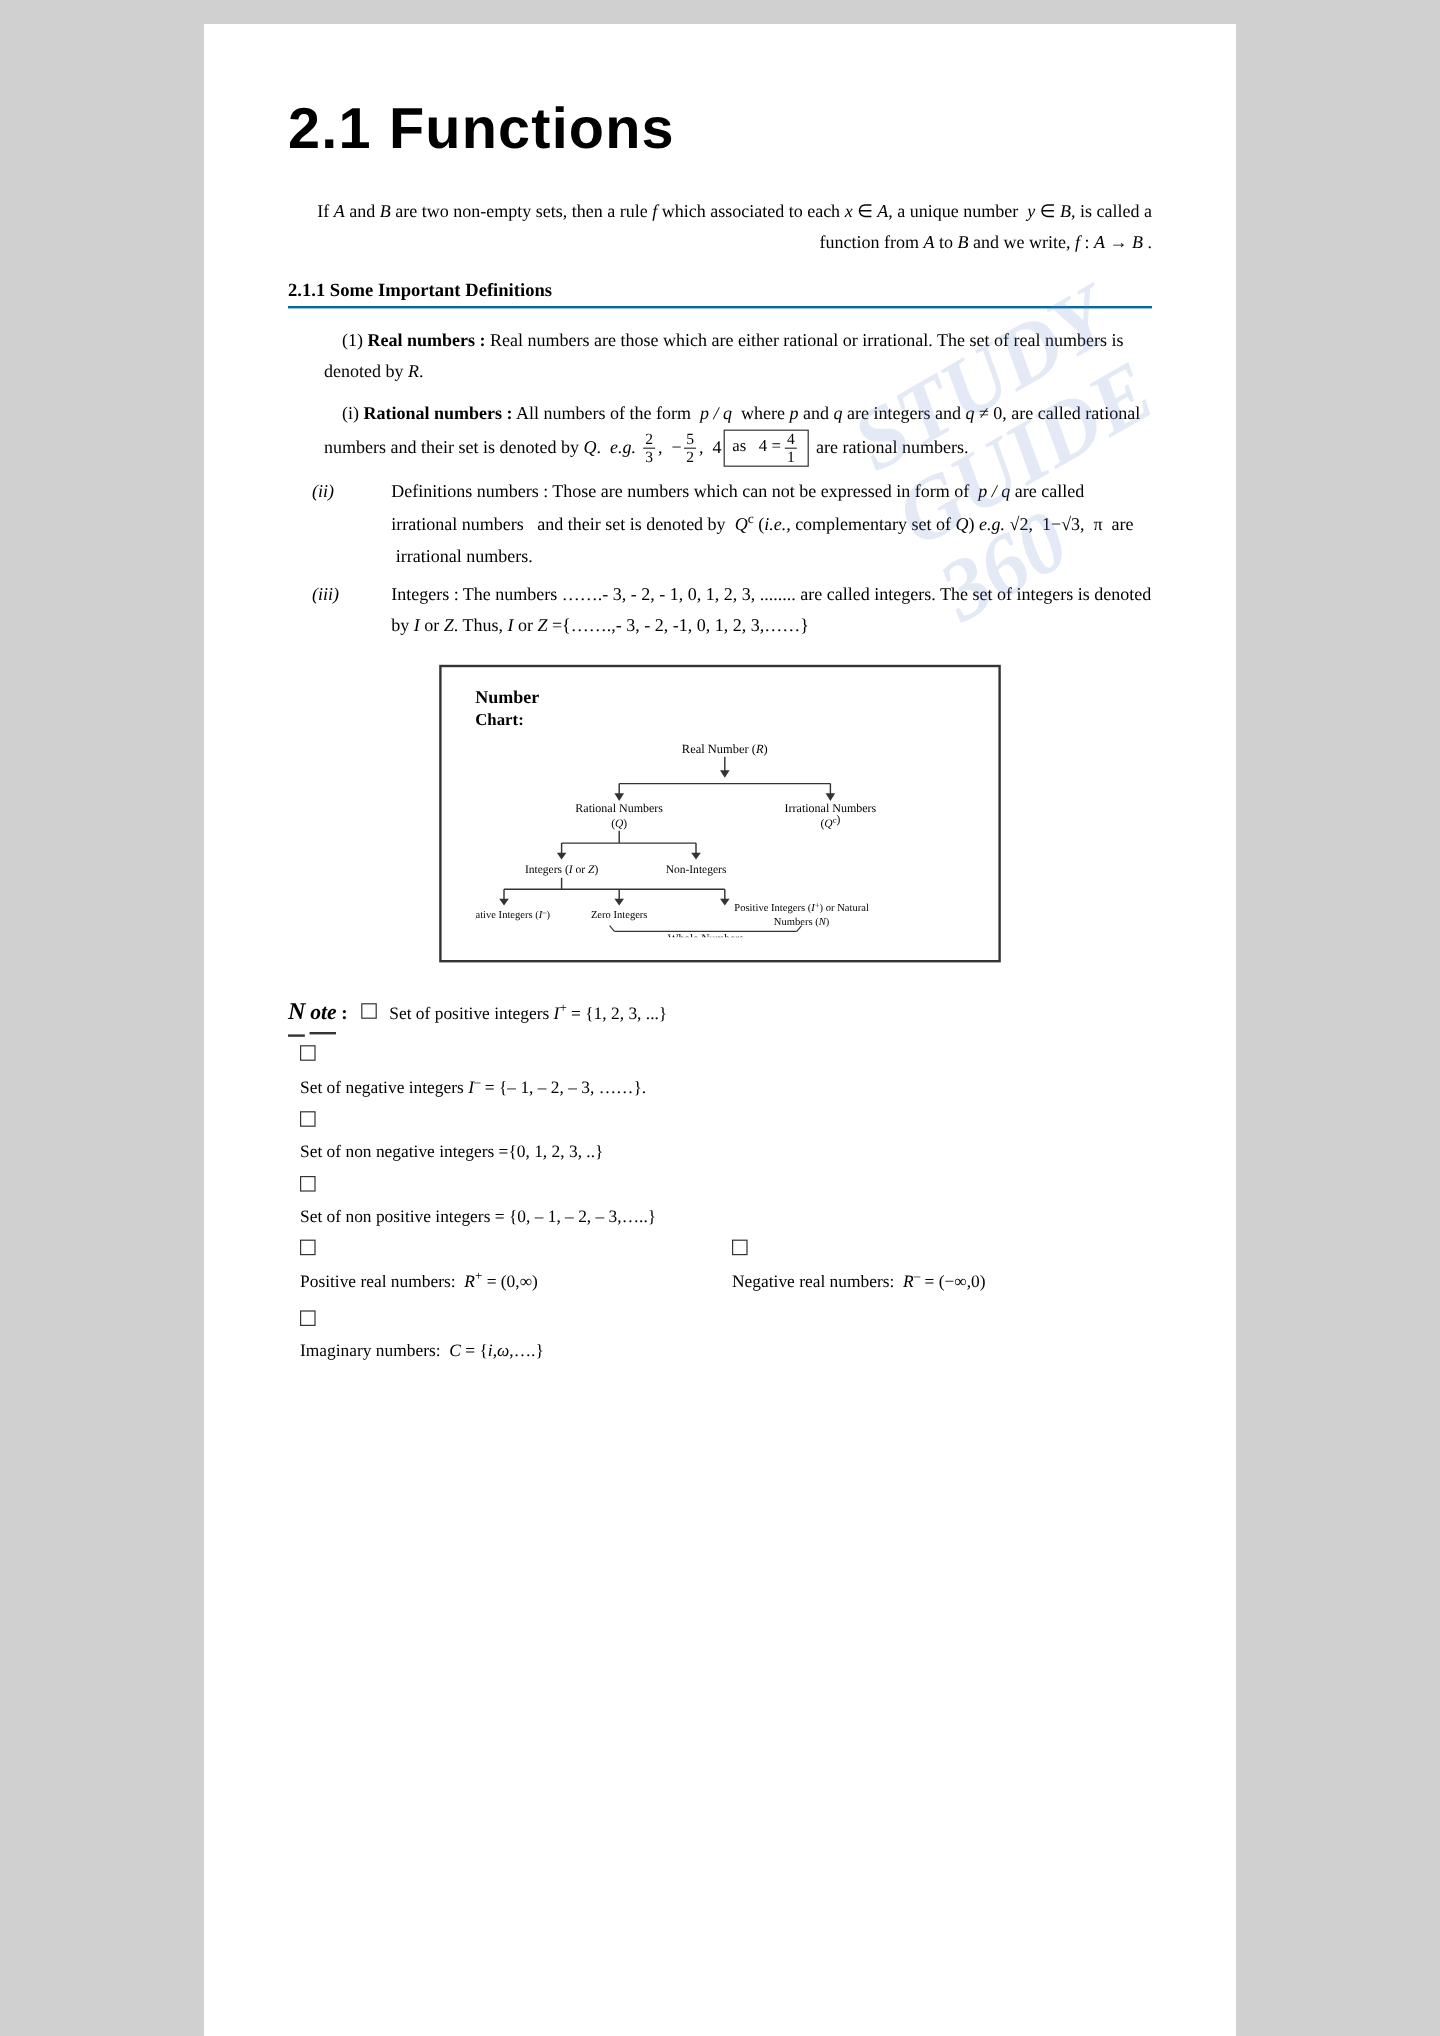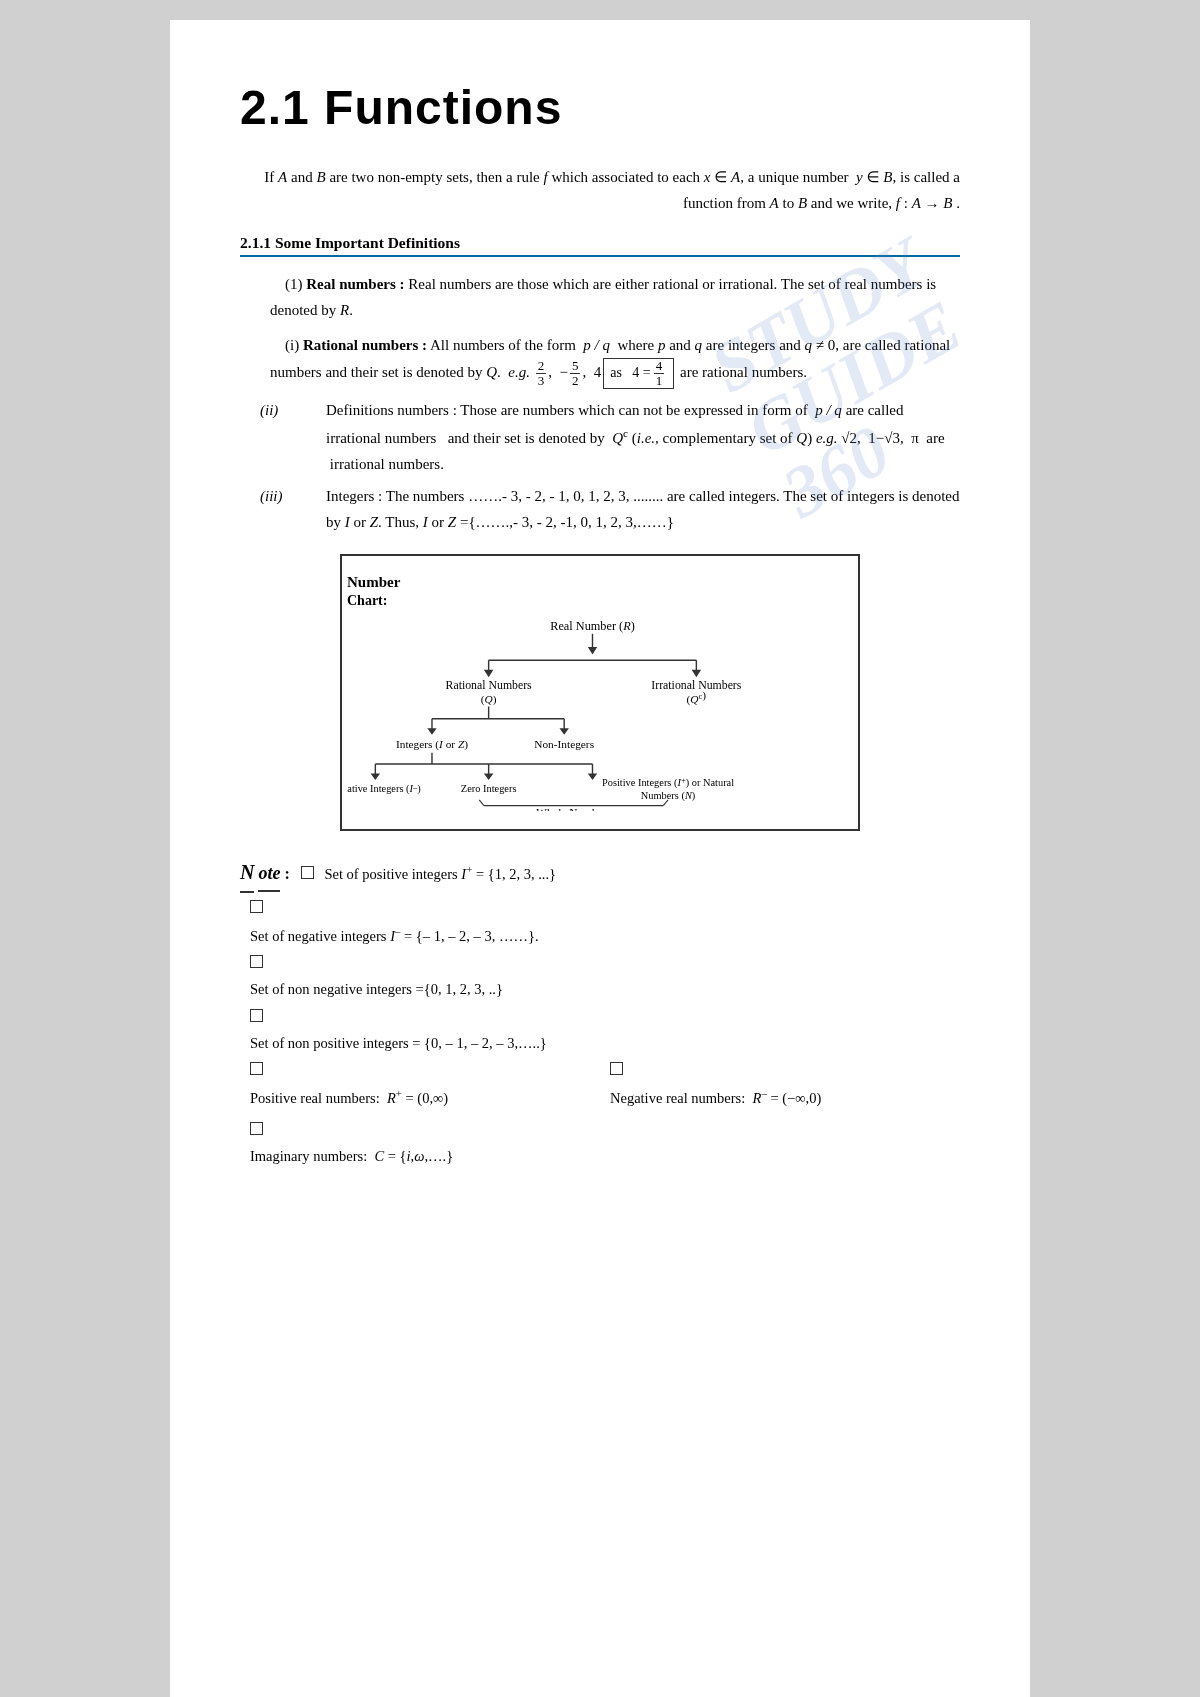--- a/index.html
+++ b/index.html
@@ -90,8 +90,8 @@
     .number-chart {
       border: 2px solid #333;
       margin: 18px auto;
-      padding: 18px 20px 14px 5px;
-      width: 520px;
+      padding: 18px 20px 14px 28px;
+      width: 468px;
       background: #fff;
       position: relative;
     }

